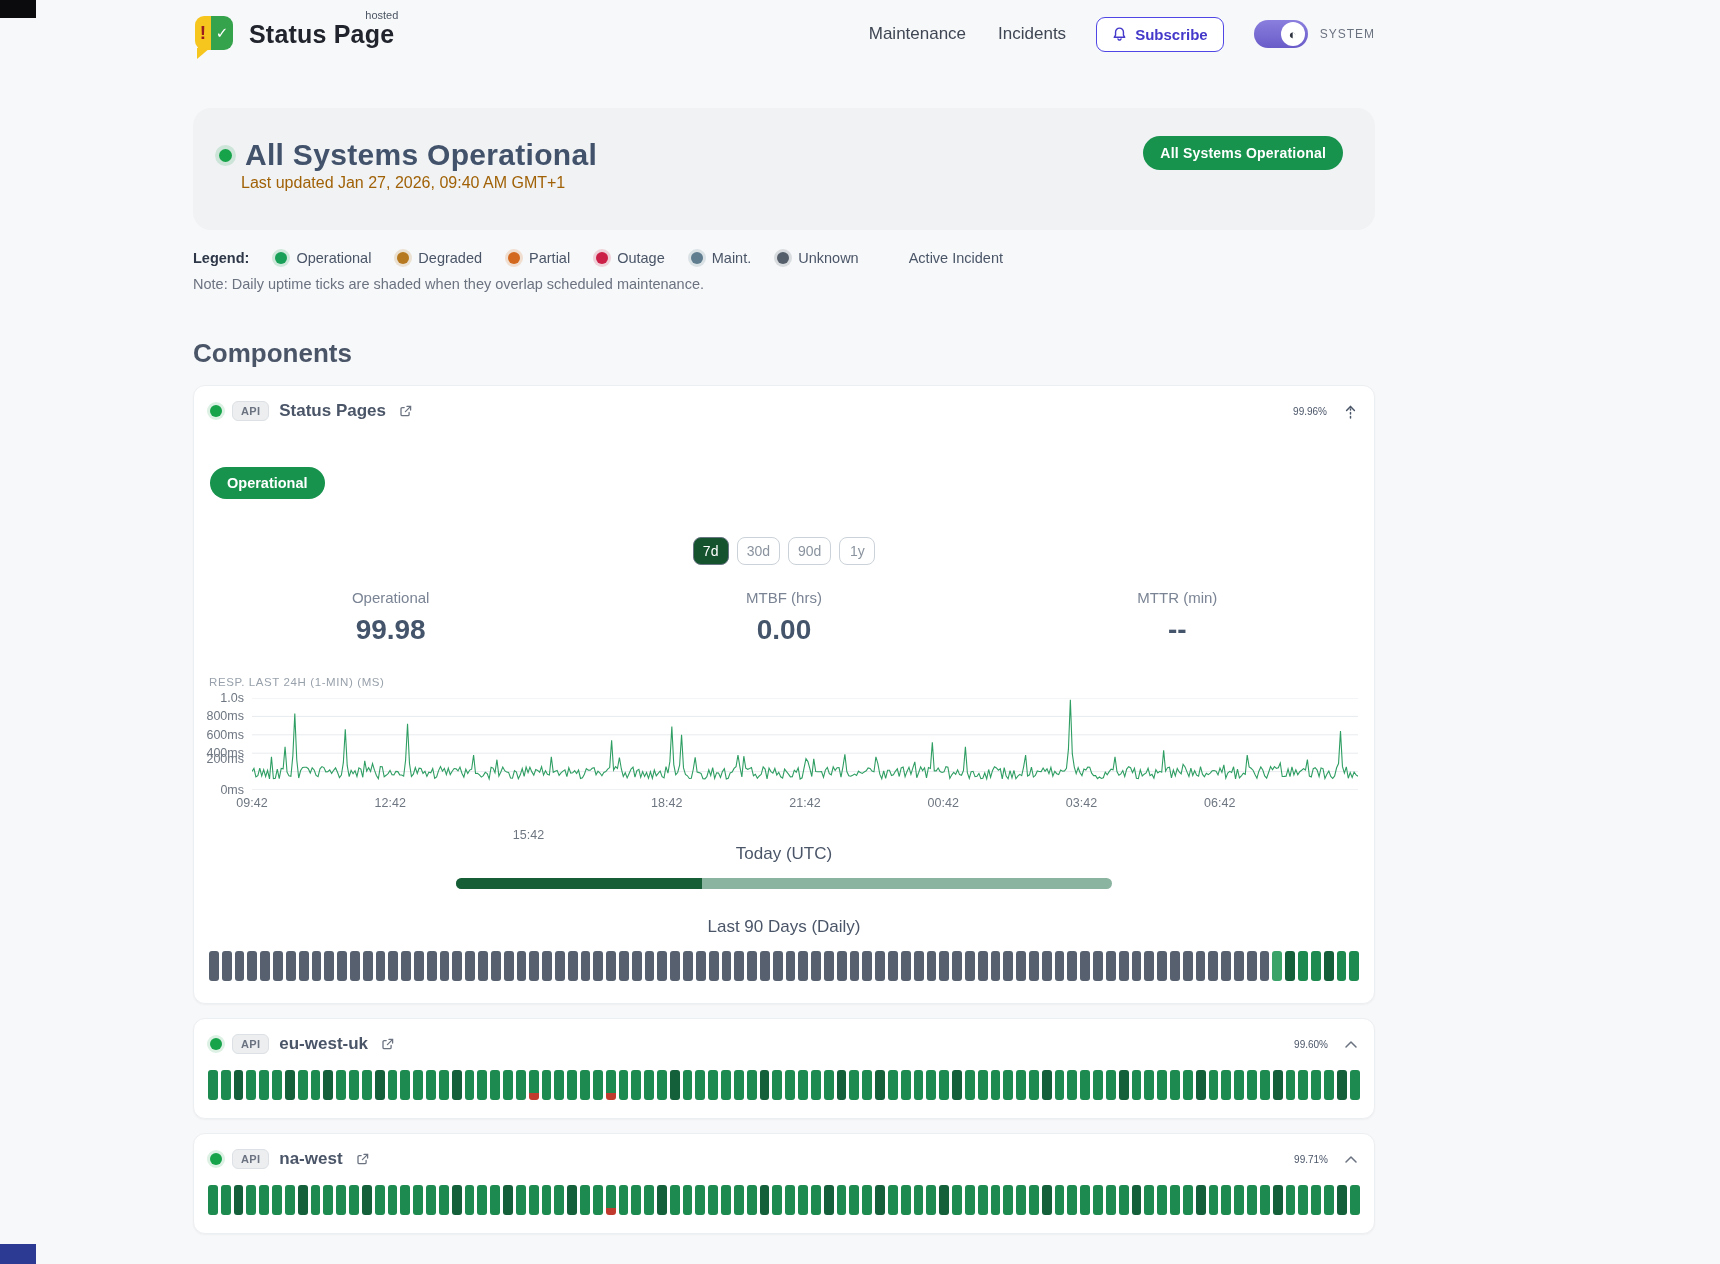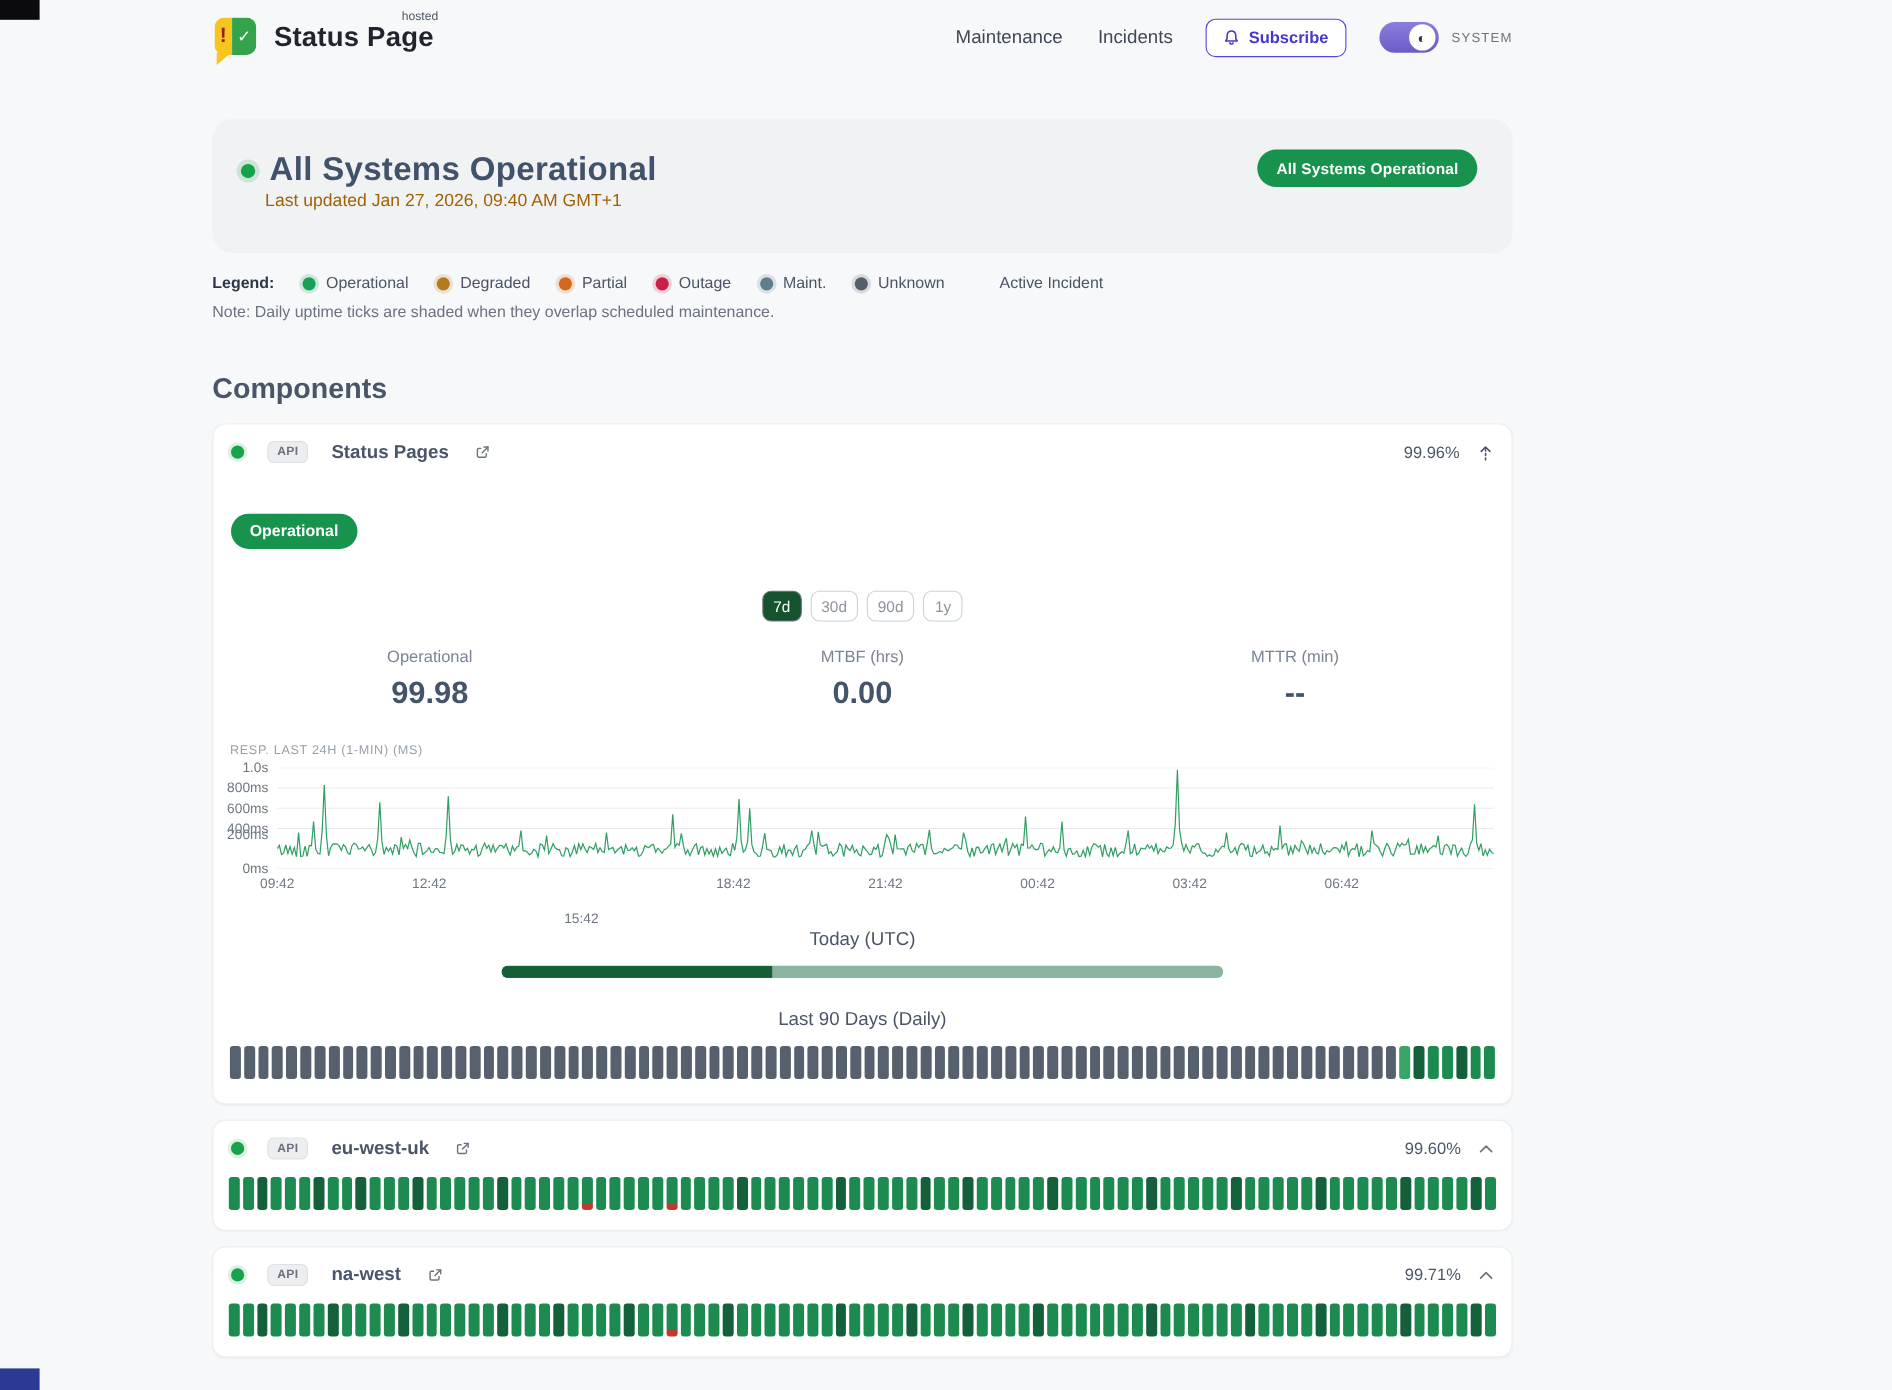--- a/index.html
+++ b/index.html
@@ -62,7 +62,7 @@
   .card { background:#fff; border:1px solid #eceff1; border-radius:12px;
     box-shadow:0 1px 2px rgba(16,24,40,.04); margin-top:16px; }
   .card + .card { margin-top:14px; }
-  .card-head { display:flex; align-items:center; gap:21px; padding:15px 16px 12px 16px; cursor:pointer; }
+  .card-head { display:flex; align-items:center; gap:10px; padding:15px 16px 12px 16px; cursor:pointer; }
   .comp-dot { width:12px; height:12px; border-radius:50%; background:#16a34a;
     box-shadow:0 0 0 3px rgba(22,163,74,.15); flex:none; }
   .type-badge { background:#eceef0; border:1px solid #dde1e5; color:#6b7280; font-size:11px;

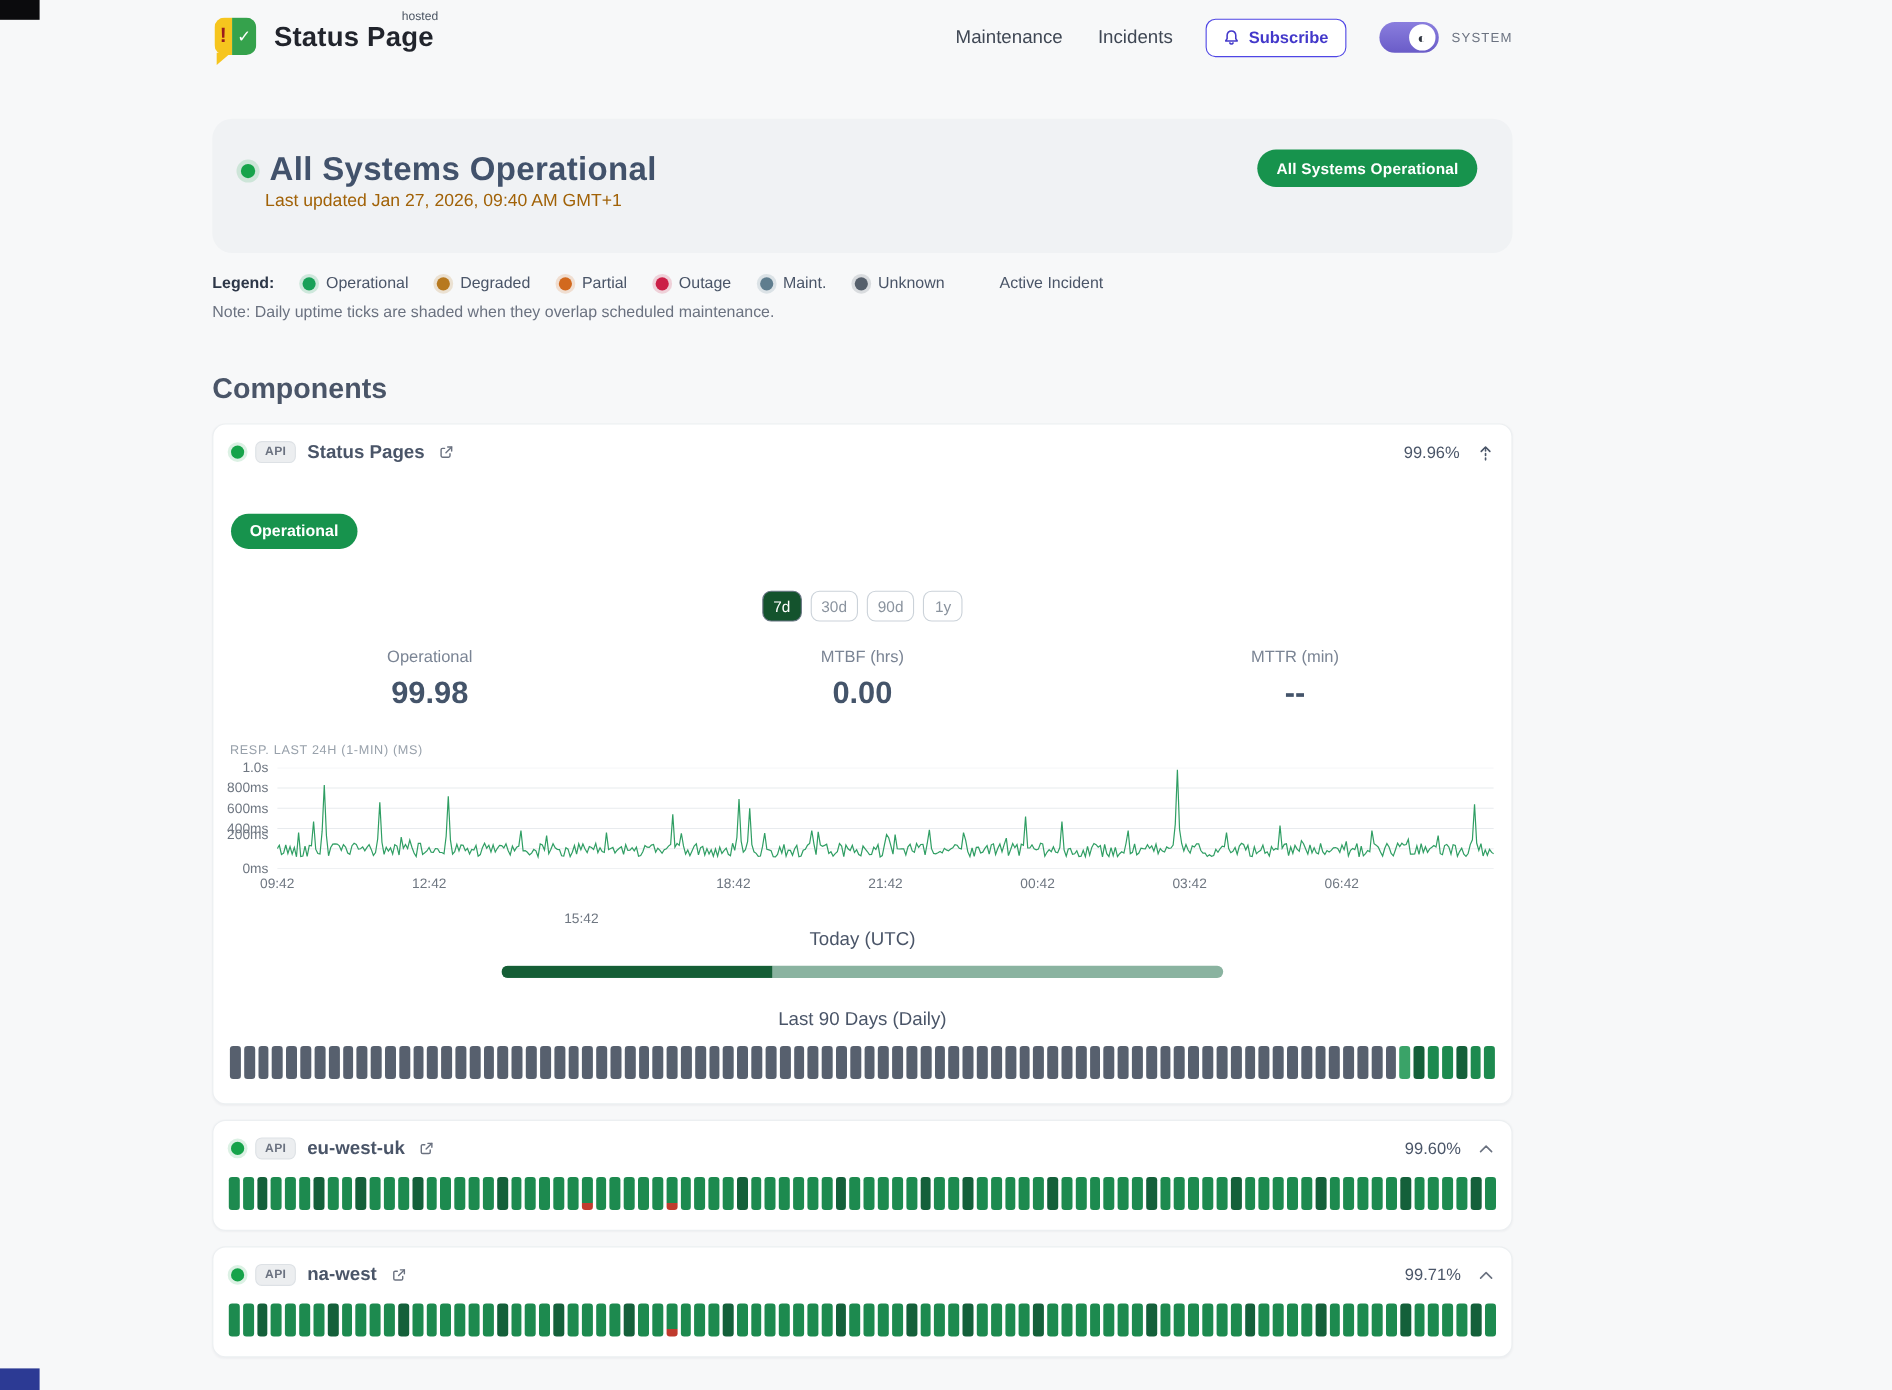--- a/index.html
+++ b/index.html
@@ -70,7 +70,7 @@
   .comp-name { font-size:17px; font-weight:700; color:#4a5568; }
   .ext-icon { display:inline-flex; margin-left:2px; cursor:pointer; }
   .row-right { margin-left:auto; display:flex; align-items:center; gap:16px; }
-  .uptime { font-size:15px; color:#4a5568; }
+  .uptime { font-size:10px; color:#4a5568; }
   .collapse-btn { background:none; border:none; cursor:pointer; display:flex; padding:0; }
 
   .op-badge { display:inline-block; background:#17934d; color:#fff; font-weight:700; font-size:14.5px;

